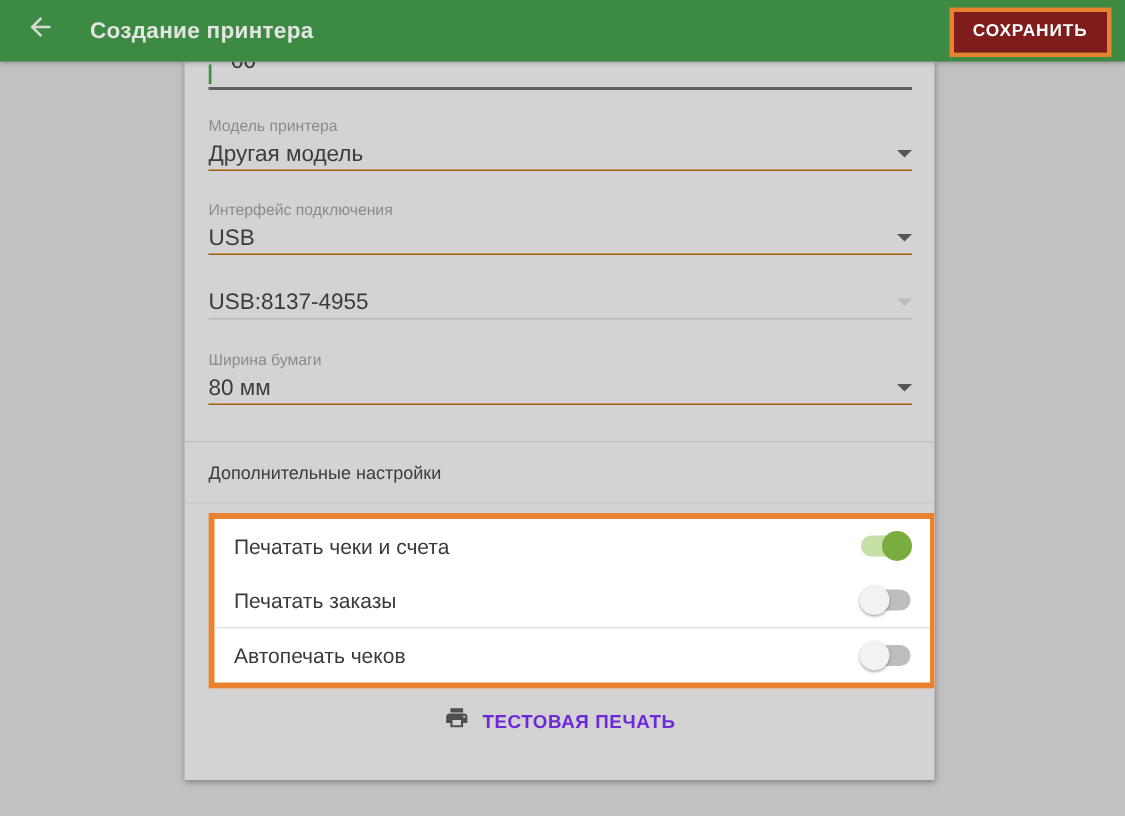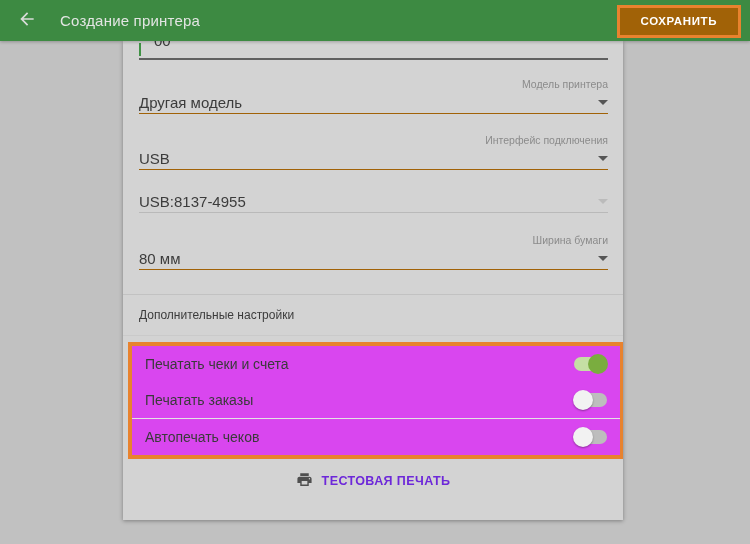--- a/index.html
+++ b/index.html
@@ -17,7 +17,7 @@
     box-shadow:0 1px 3px rgba(0,0,0,.25); z-index:10;
   }
   .back-btn { margin-left:15px; width:24px; height:24px; display:flex; align-items:center; justify-content:center; cursor:pointer; }
-  .header-title { margin-left:21px; color:#e3e5e3; font-size:15px; font-weight:400; letter-spacing:.2px; }
+  .header-title { margin-left:21px; color:#e3e5e3; font-size:15px; font-weight:700; letter-spacing:.2px; }
   .save-wrap { position:absolute; right:9px; top:5px; border:3px solid #e8822e; }
   .save-btn {
     display:block; background:#a16207; color:#ffffff; border:none; cursor:pointer;

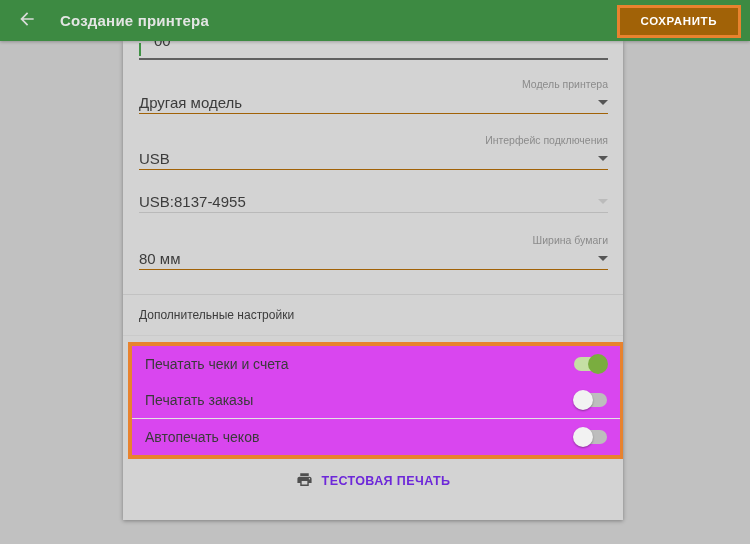--- a/index.html
+++ b/index.html
@@ -20,9 +20,9 @@
   .header-title { margin-left:21px; color:#e3e5e3; font-size:15px; font-weight:700; letter-spacing:.2px; }
   .save-wrap { position:absolute; right:9px; top:5px; border:3px solid #e8822e; }
   .save-btn {
-    display:block; background:#a16207; color:#ffffff; border:none; cursor:pointer;
+    display:block; background:#7f1d1d; color:#ffffff; border:none; cursor:pointer;
     font-family:inherit; font-size:11.5px; font-weight:bold; letter-spacing:.6px;
-    padding:7px 21px; line-height:13px;
+    padding:7px 13px; line-height:13px;
   }
 
   

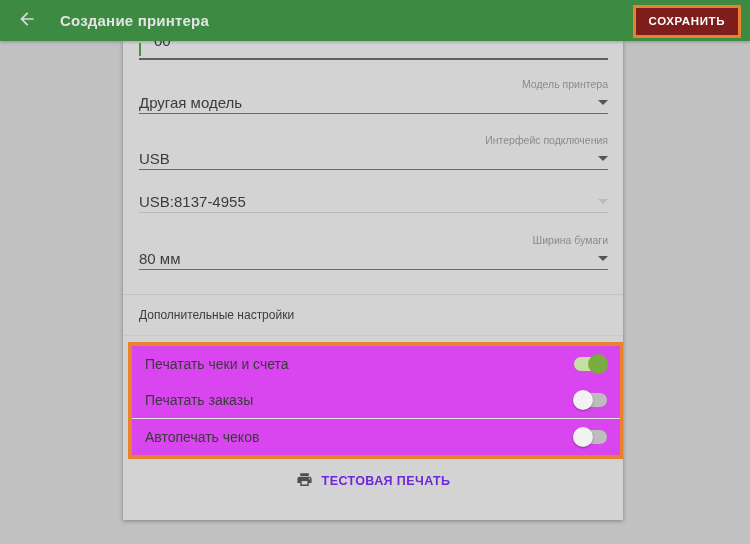--- a/index.html
+++ b/index.html
@@ -37,7 +37,7 @@
   .clipped-text { position:absolute; left:15px; top:-10px; font-size:15px; line-height:20px; color:#3a3a3a; white-space:nowrap; }
 
   
-  .field { margin:0 15px 0 16px;text-align:right; }
+  .field { margin:0 15px 0 16px; }
   .f1 { margin-top:18px; } .f2 { margin-top:20px; } .f3 { margin-top:20px; } .f4 { margin-top:21px; }
   .flabel { font-size:10.5px; line-height:13px; color:#8b8b8b; }
   .fvalue-row {

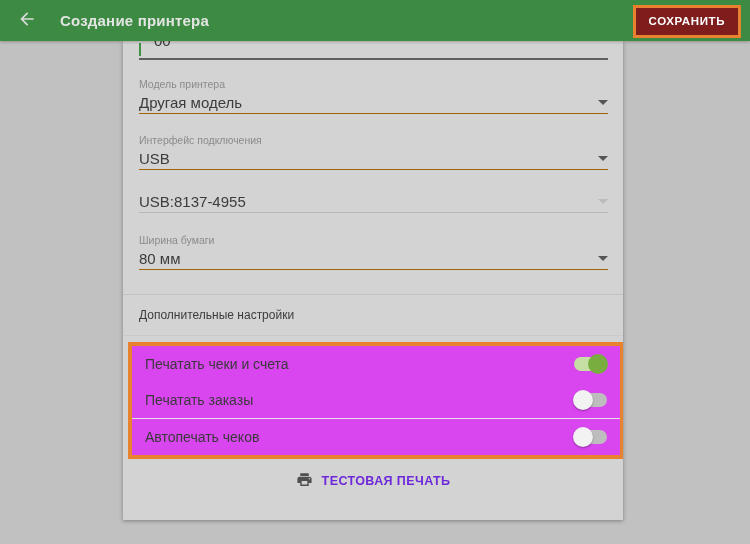--- a/index.html
+++ b/index.html
@@ -54,7 +54,7 @@
   .divider-light { height:1px; background:#cacaca; }
 
   
-  .highlight-box { margin:6px -1px 0 5px; border:4px solid #e8822e; background:#d946ef; }
+  .highlight-box { margin:6px -1px 0 16px; border:4px solid #e8822e; background:#ffffff; }
   .trow { display:flex; align-items:center; justify-content:space-between; height:36px; padding:0 12px 0 13px; cursor:pointer; }
   .trow-label { font-size:14px; color:#3a3a3a; }
   .trow-divider { height:1px; background:#e3e3e3; }

